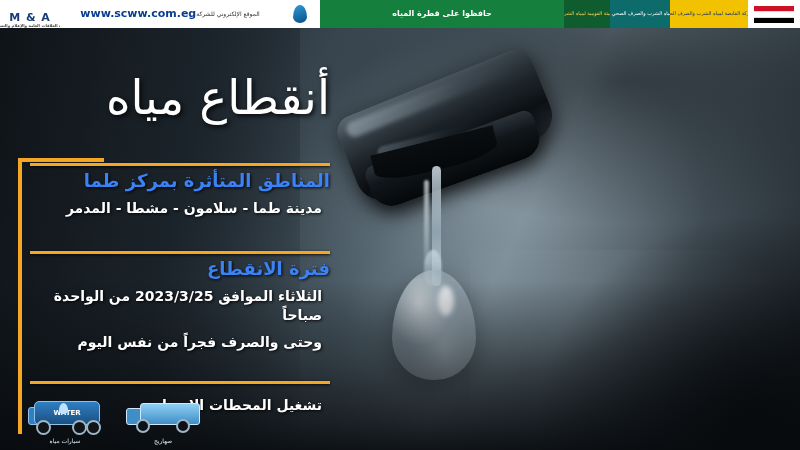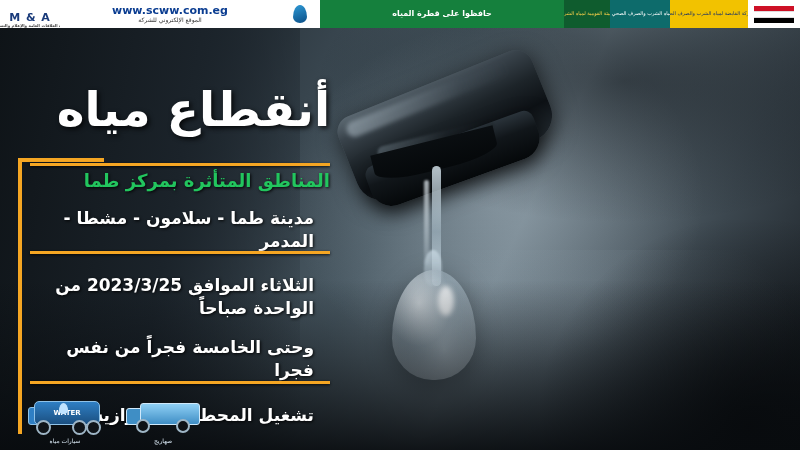--- a/index.html
+++ b/index.html
@@ -201,7 +201,7 @@
   .site-url {
     width: 220px;
     background: #fff;
-    flex-direction: column;
+    flex-direction: row;
     align-items: center;
   }
   .site-url .url {

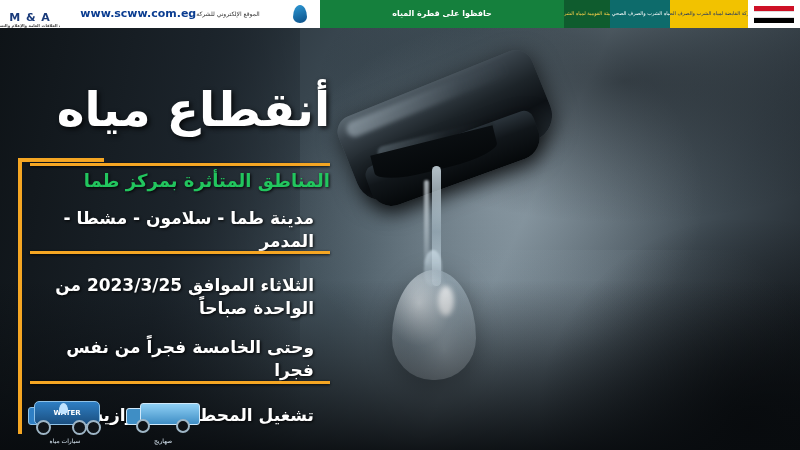--- a/index.html
+++ b/index.html
@@ -269,11 +269,11 @@
   }
   .headline {
     position: absolute;
-    right: 470px; top: 82px;
+    right: 470px; top: 70px;
     width: 300px;
     font-family: "DejaVu Sans", sans-serif;
     font-size: 47px;
-    font-weight: bold;
+    font-weight: normal;
     color: #ffffff;
     text-shadow: 2px 2px 5px rgba(0,0,0,0.85);
     letter-spacing: 0px;

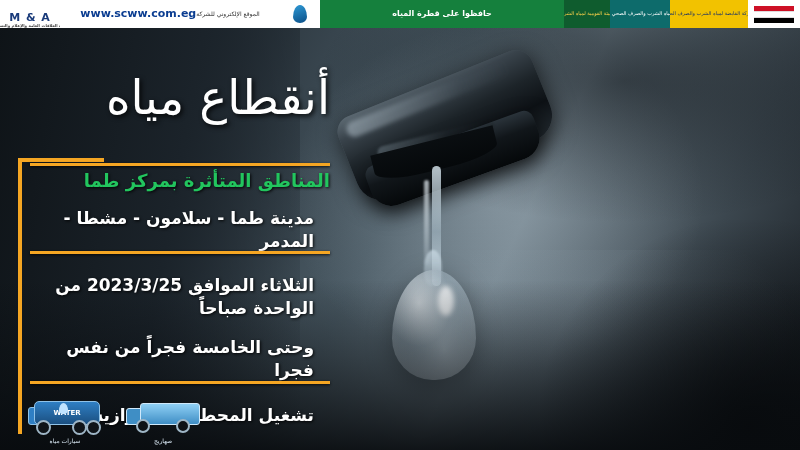--- a/index.html
+++ b/index.html
@@ -285,7 +285,7 @@
     width: 312px;
   }
   .sec-title {
-    color: #22c55e;
+    color: #3b82f6;
     font-weight: bold;
     font-size: 18px;
     text-shadow: 1px 1px 3px rgba(0,0,0,0.9);

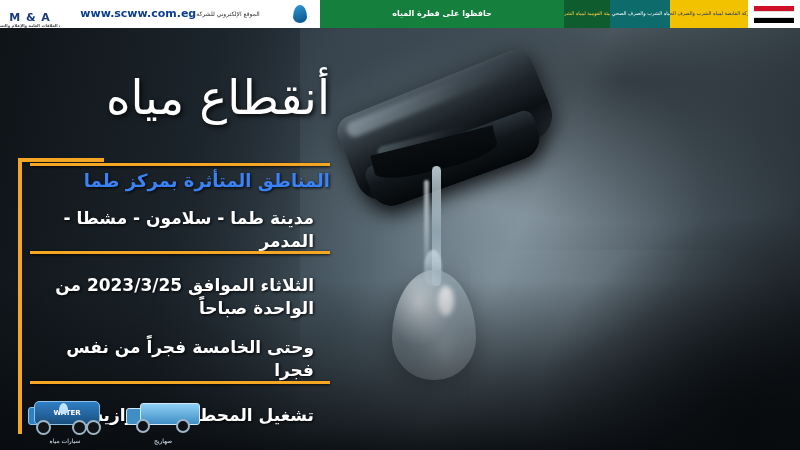--- a/index.html
+++ b/index.html
@@ -294,10 +294,10 @@
   .sec-body {
     color: #ffffff;
     font-weight: bold;
-    font-size: 17px;
+    font-size: 14px;
     line-height: 1.35;
     text-shadow: 1px 1px 3px rgba(0,0,0,0.9);
-    margin: 16px;
+    margin: 8px;
   }
   .sec-areas { top: 170px; }
   .sec-period { top: 258px; }

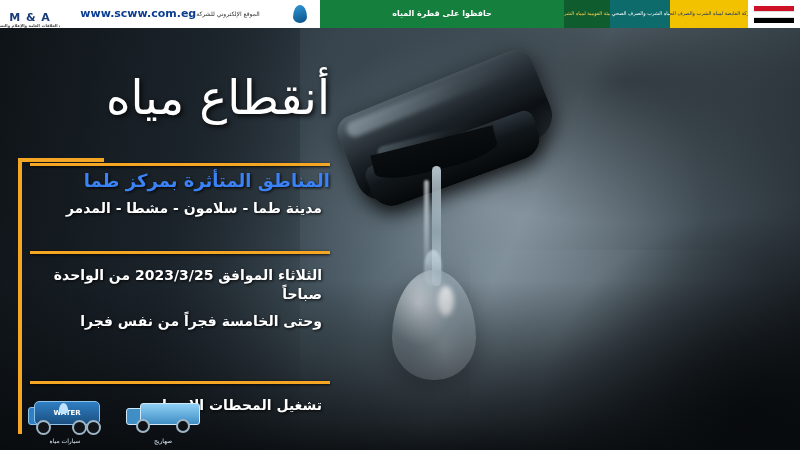--- a/index.html
+++ b/index.html
@@ -478,6 +478,7 @@
 
   <div class="rule rule-2"></div>
   <div class="sec sec-period rtl">
+    <p class="sec-title">فترة الانقطاع</p>
     <p class="sec-body">الثلاثاء الموافق 2023/3/25 من الواحدة صباحاً</p>
     <p class="sec-body">وحتى الخامسة فجراً من نفس فجرا</p>
   </div>

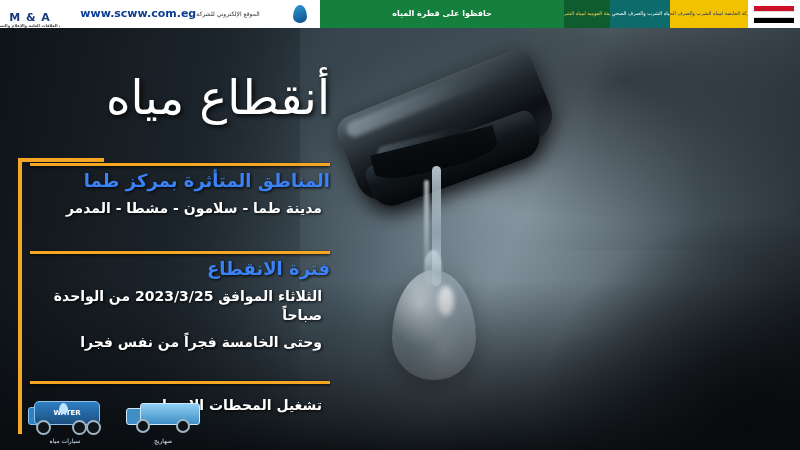--- a/index.html
+++ b/index.html
@@ -480,7 +480,7 @@
   <div class="sec sec-period rtl">
     <p class="sec-title">فترة الانقطاع</p>
     <p class="sec-body">الثلاثاء الموافق 2023/3/25 من الواحدة صباحاً</p>
-    <p class="sec-body">وحتى الخامسة فجراً من نفس فجرا</p>
+    <p class="sec-body">وحتى والصرف فجراً من نفس اليوم</p>
   </div>
 
   <div class="rule rule-3"></div>

